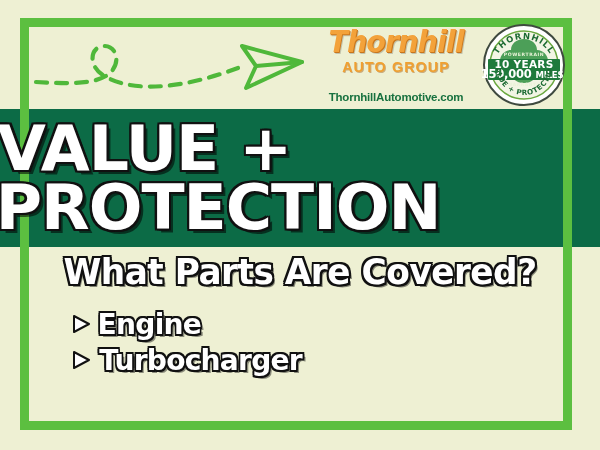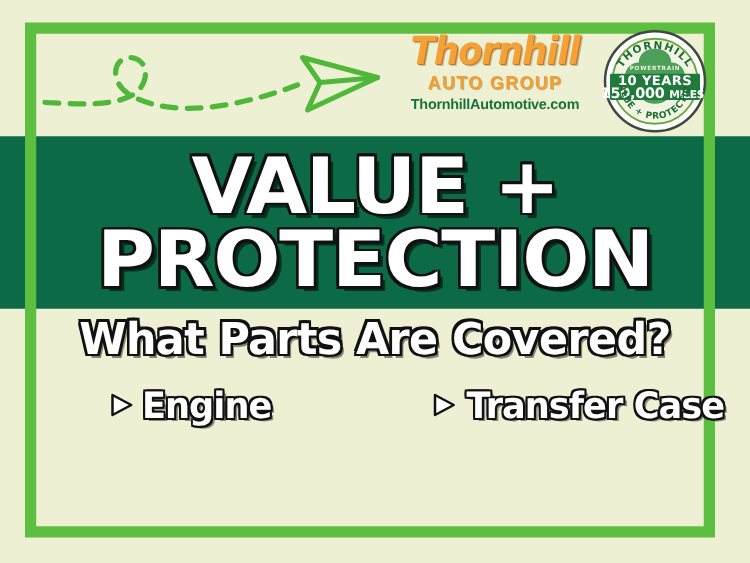--- a/index.html
+++ b/index.html
@@ -51,7 +51,7 @@
   .logo-url{
     font-family:"Liberation Sans", sans-serif;
     font-weight:bold;font-size:11.5px;line-height:13px;
-    color:#17713f;margin-top:3px;letter-spacing:-.2px;
+    color:#17713f;margin-top:16px;letter-spacing:-.2px;
   }
 
   

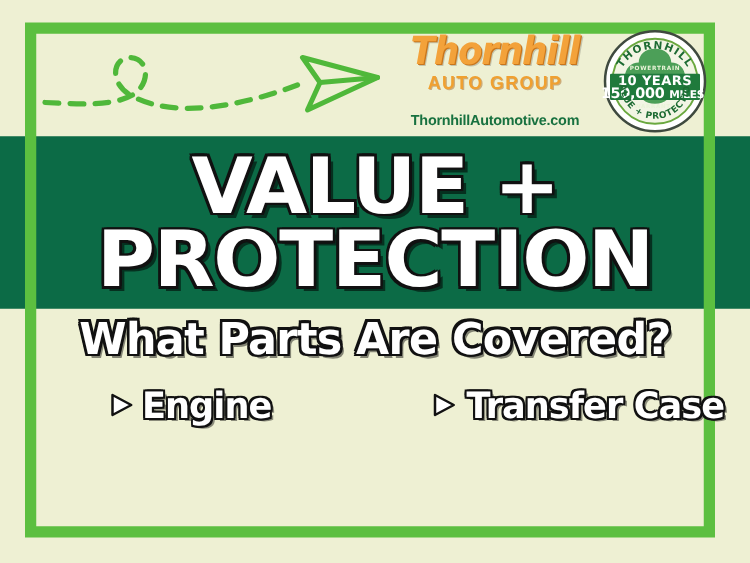--- a/index.html
+++ b/index.html
@@ -61,7 +61,7 @@
   
   .headline{
     position:absolute;left:0;top:110px;width:600px;height:136px;z-index:5;
-    display:flex;flex-direction:column;align-items:center;justify-content:center;
+    display:flex;flex-direction:column;align-items:flex-start;justify-content:center;
     pointer-events:none;
   }
   .hl-line{

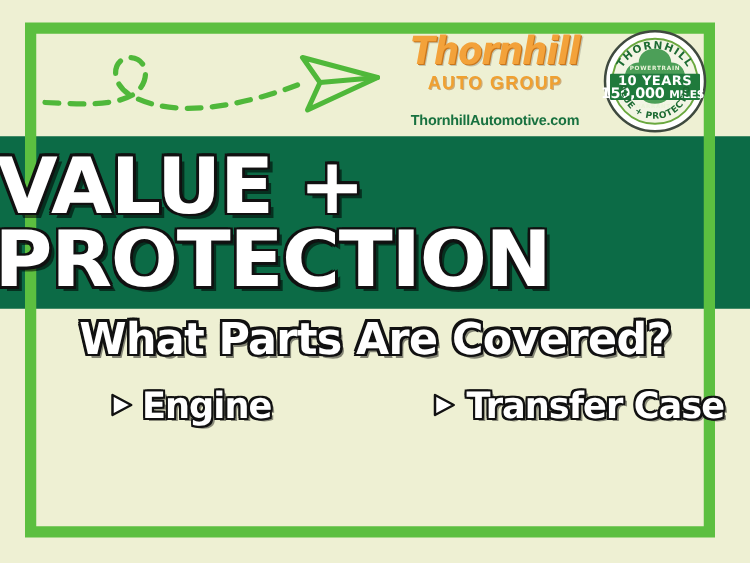--- a/index.html
+++ b/index.html
@@ -97,7 +97,7 @@
     display:flex;flex-direction:row;
   }
   .col{flex:0 0 auto;}
-  .col-left{width:258px;padding-left:66px;}
+  .col-left{width:258px;padding-left:50px;}
   .col-right{width:248px;padding-left:0px;}
   .part{
     display:flex;align-items:center;height:36px;

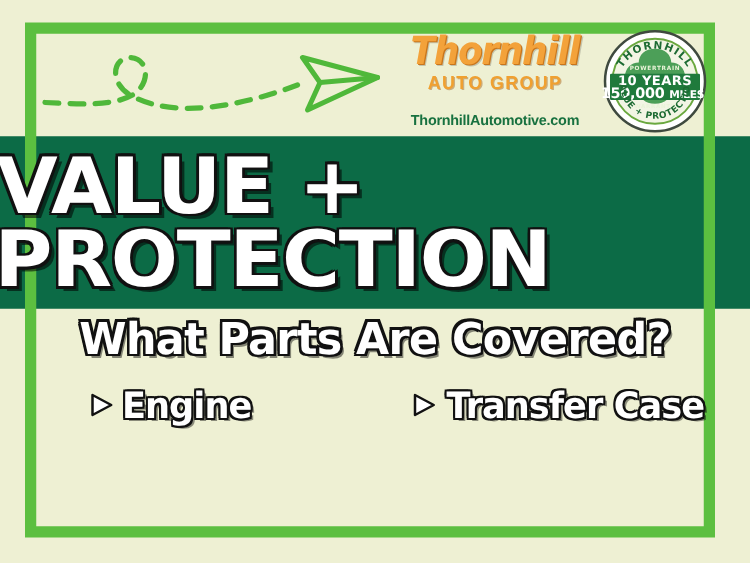--- a/index.html
+++ b/index.html
@@ -189,14 +189,6 @@
     </div>
 
     <div class="col col-right">
-      <div class="part">
-        <span class="bullet">
-          <svg width="22" height="22" viewBox="0 0 22 22">
-              <path d="M4 3 L19 11 L4 19 Z" fill="#ffffff" stroke="#111" stroke-width="2" stroke-linejoin="round"></path>
-            </svg>
-        </span>
-        <span class="part-label">Transfer Case</span>
-      </div>
     </div>
   </div>
 

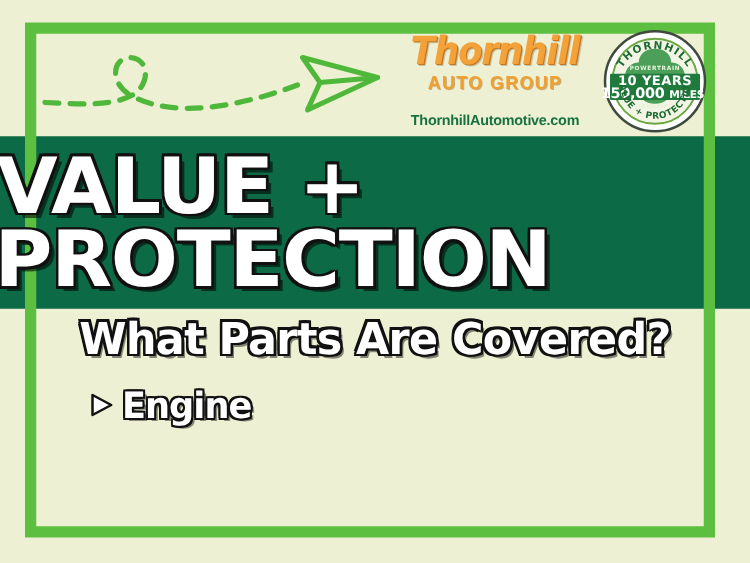--- a/index.html
+++ b/index.html
@@ -186,6 +186,14 @@
         </span>
         <span class="part-label">Engine</span>
       </div>
+      <div class="part">
+        <span class="bullet">
+          <svg width="22" height="22" viewBox="0 0 22 22">
+              <path d="M4 3 L19 11 L4 19 Z" fill="#ffffff" stroke="#111" stroke-width="2" stroke-linejoin="round"></path>
+            </svg>
+        </span>
+        <span class="part-label">Turbocharger</span>
+      </div>
     </div>
 
     <div class="col col-right">

